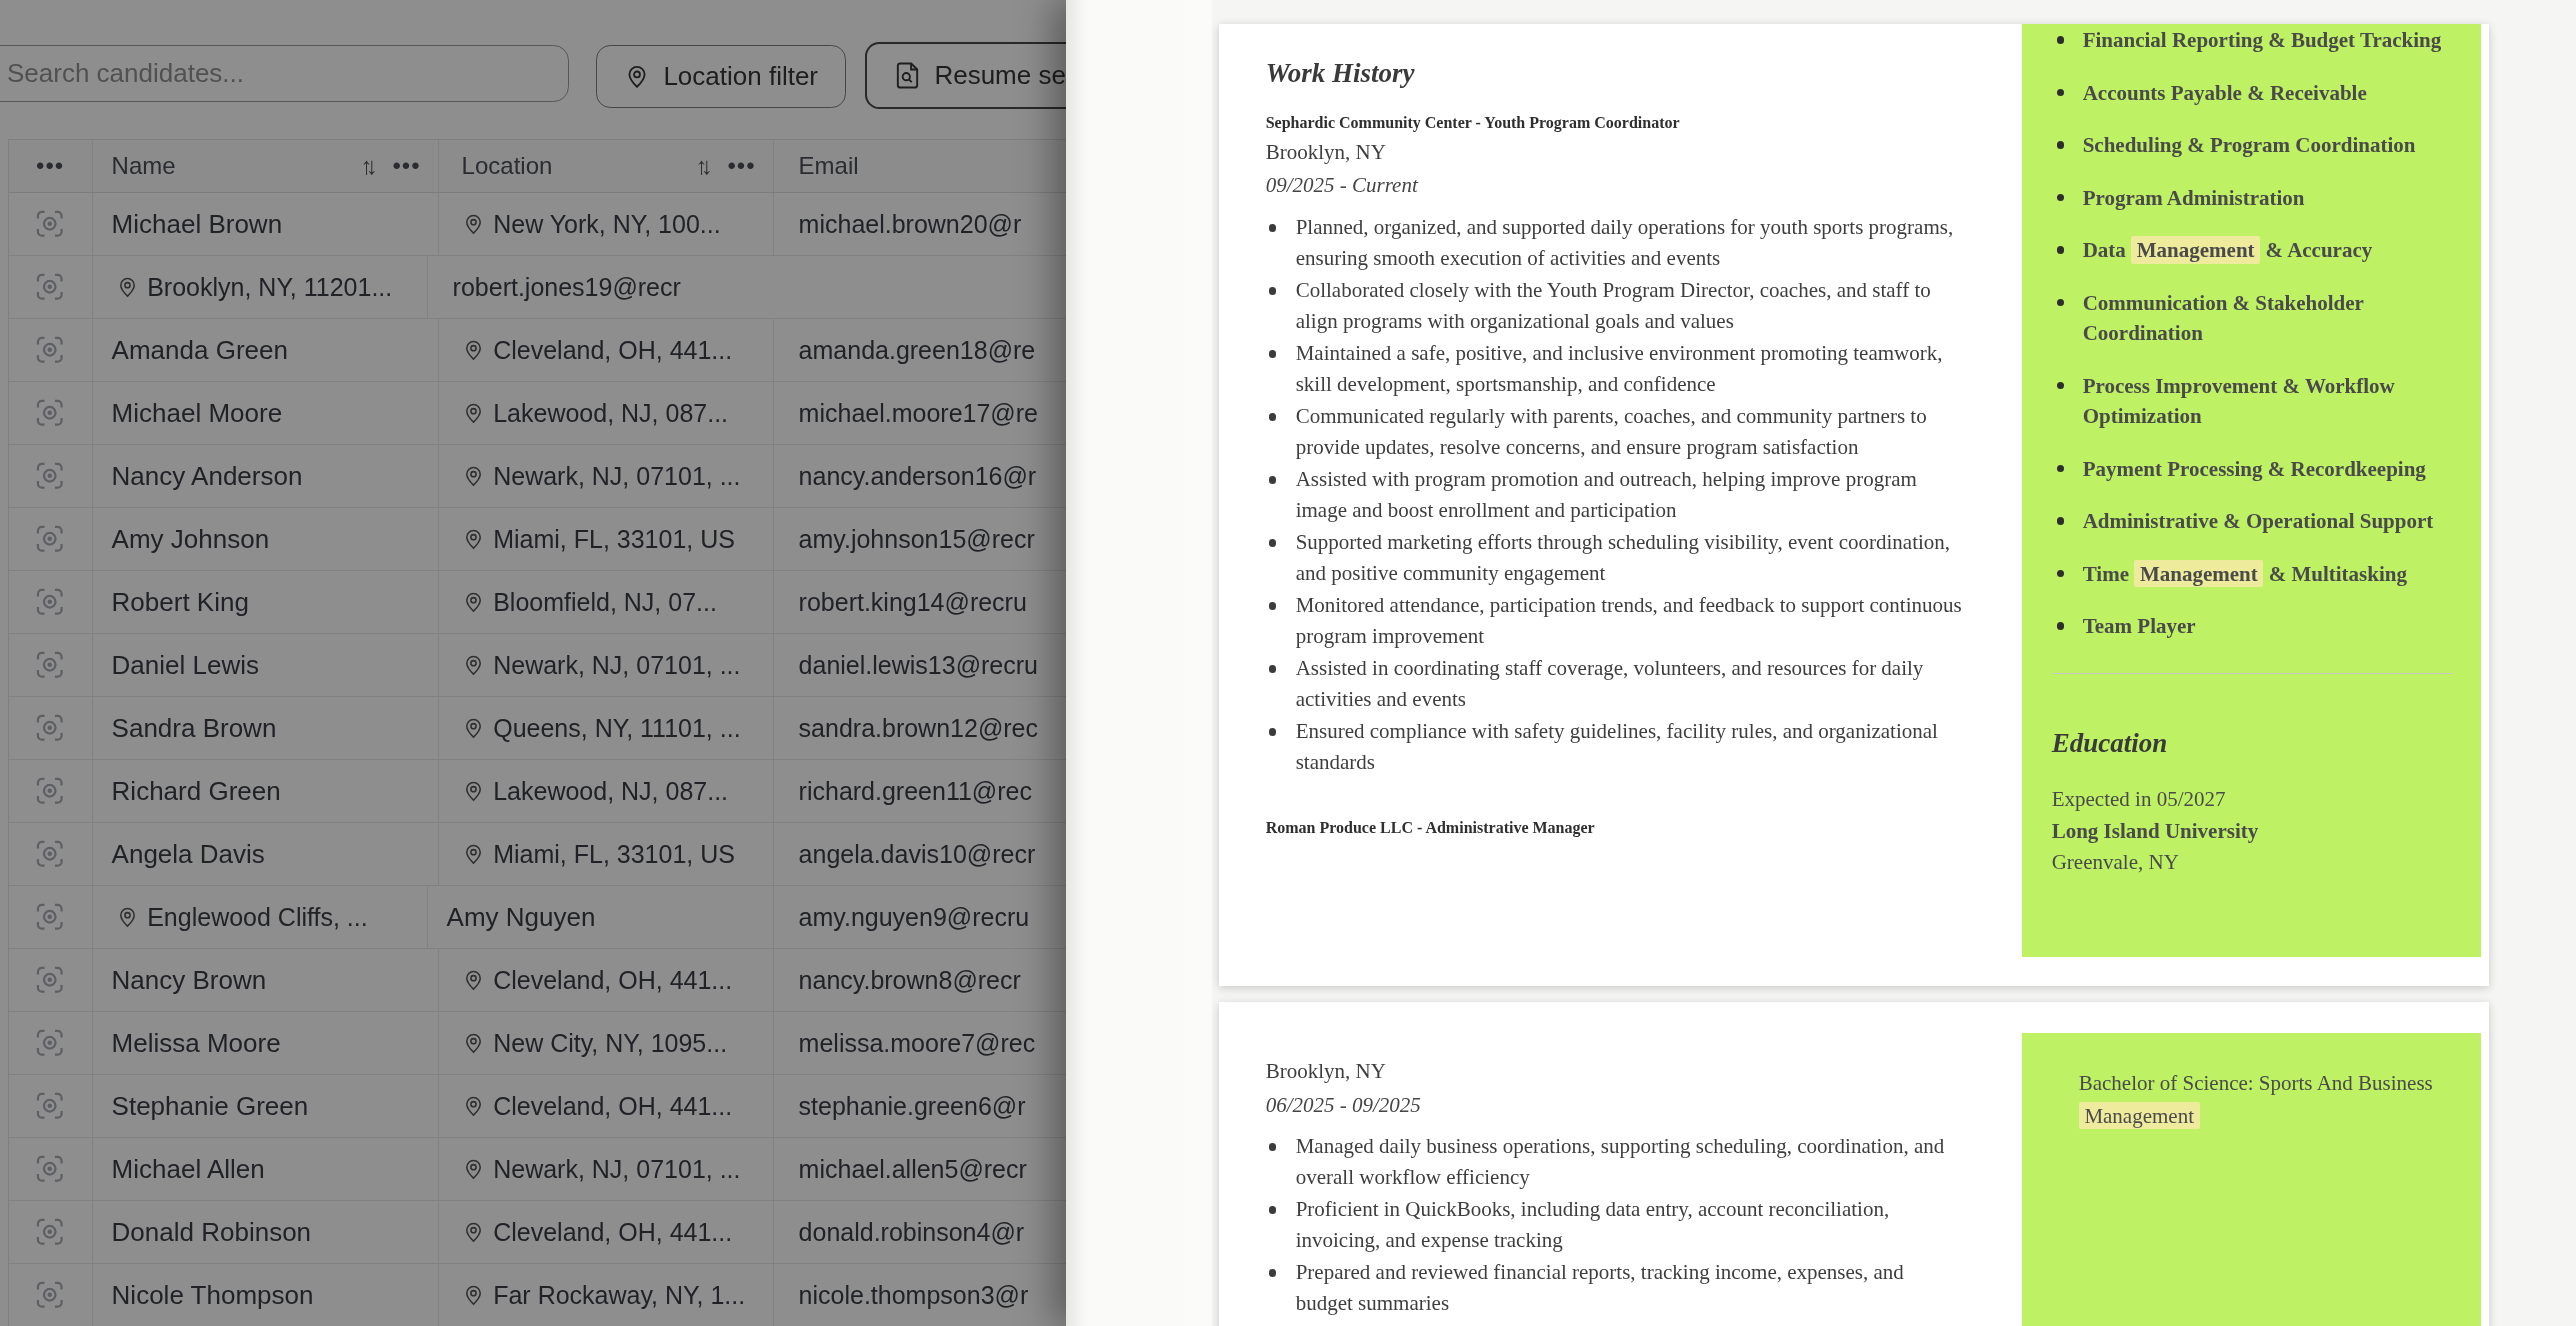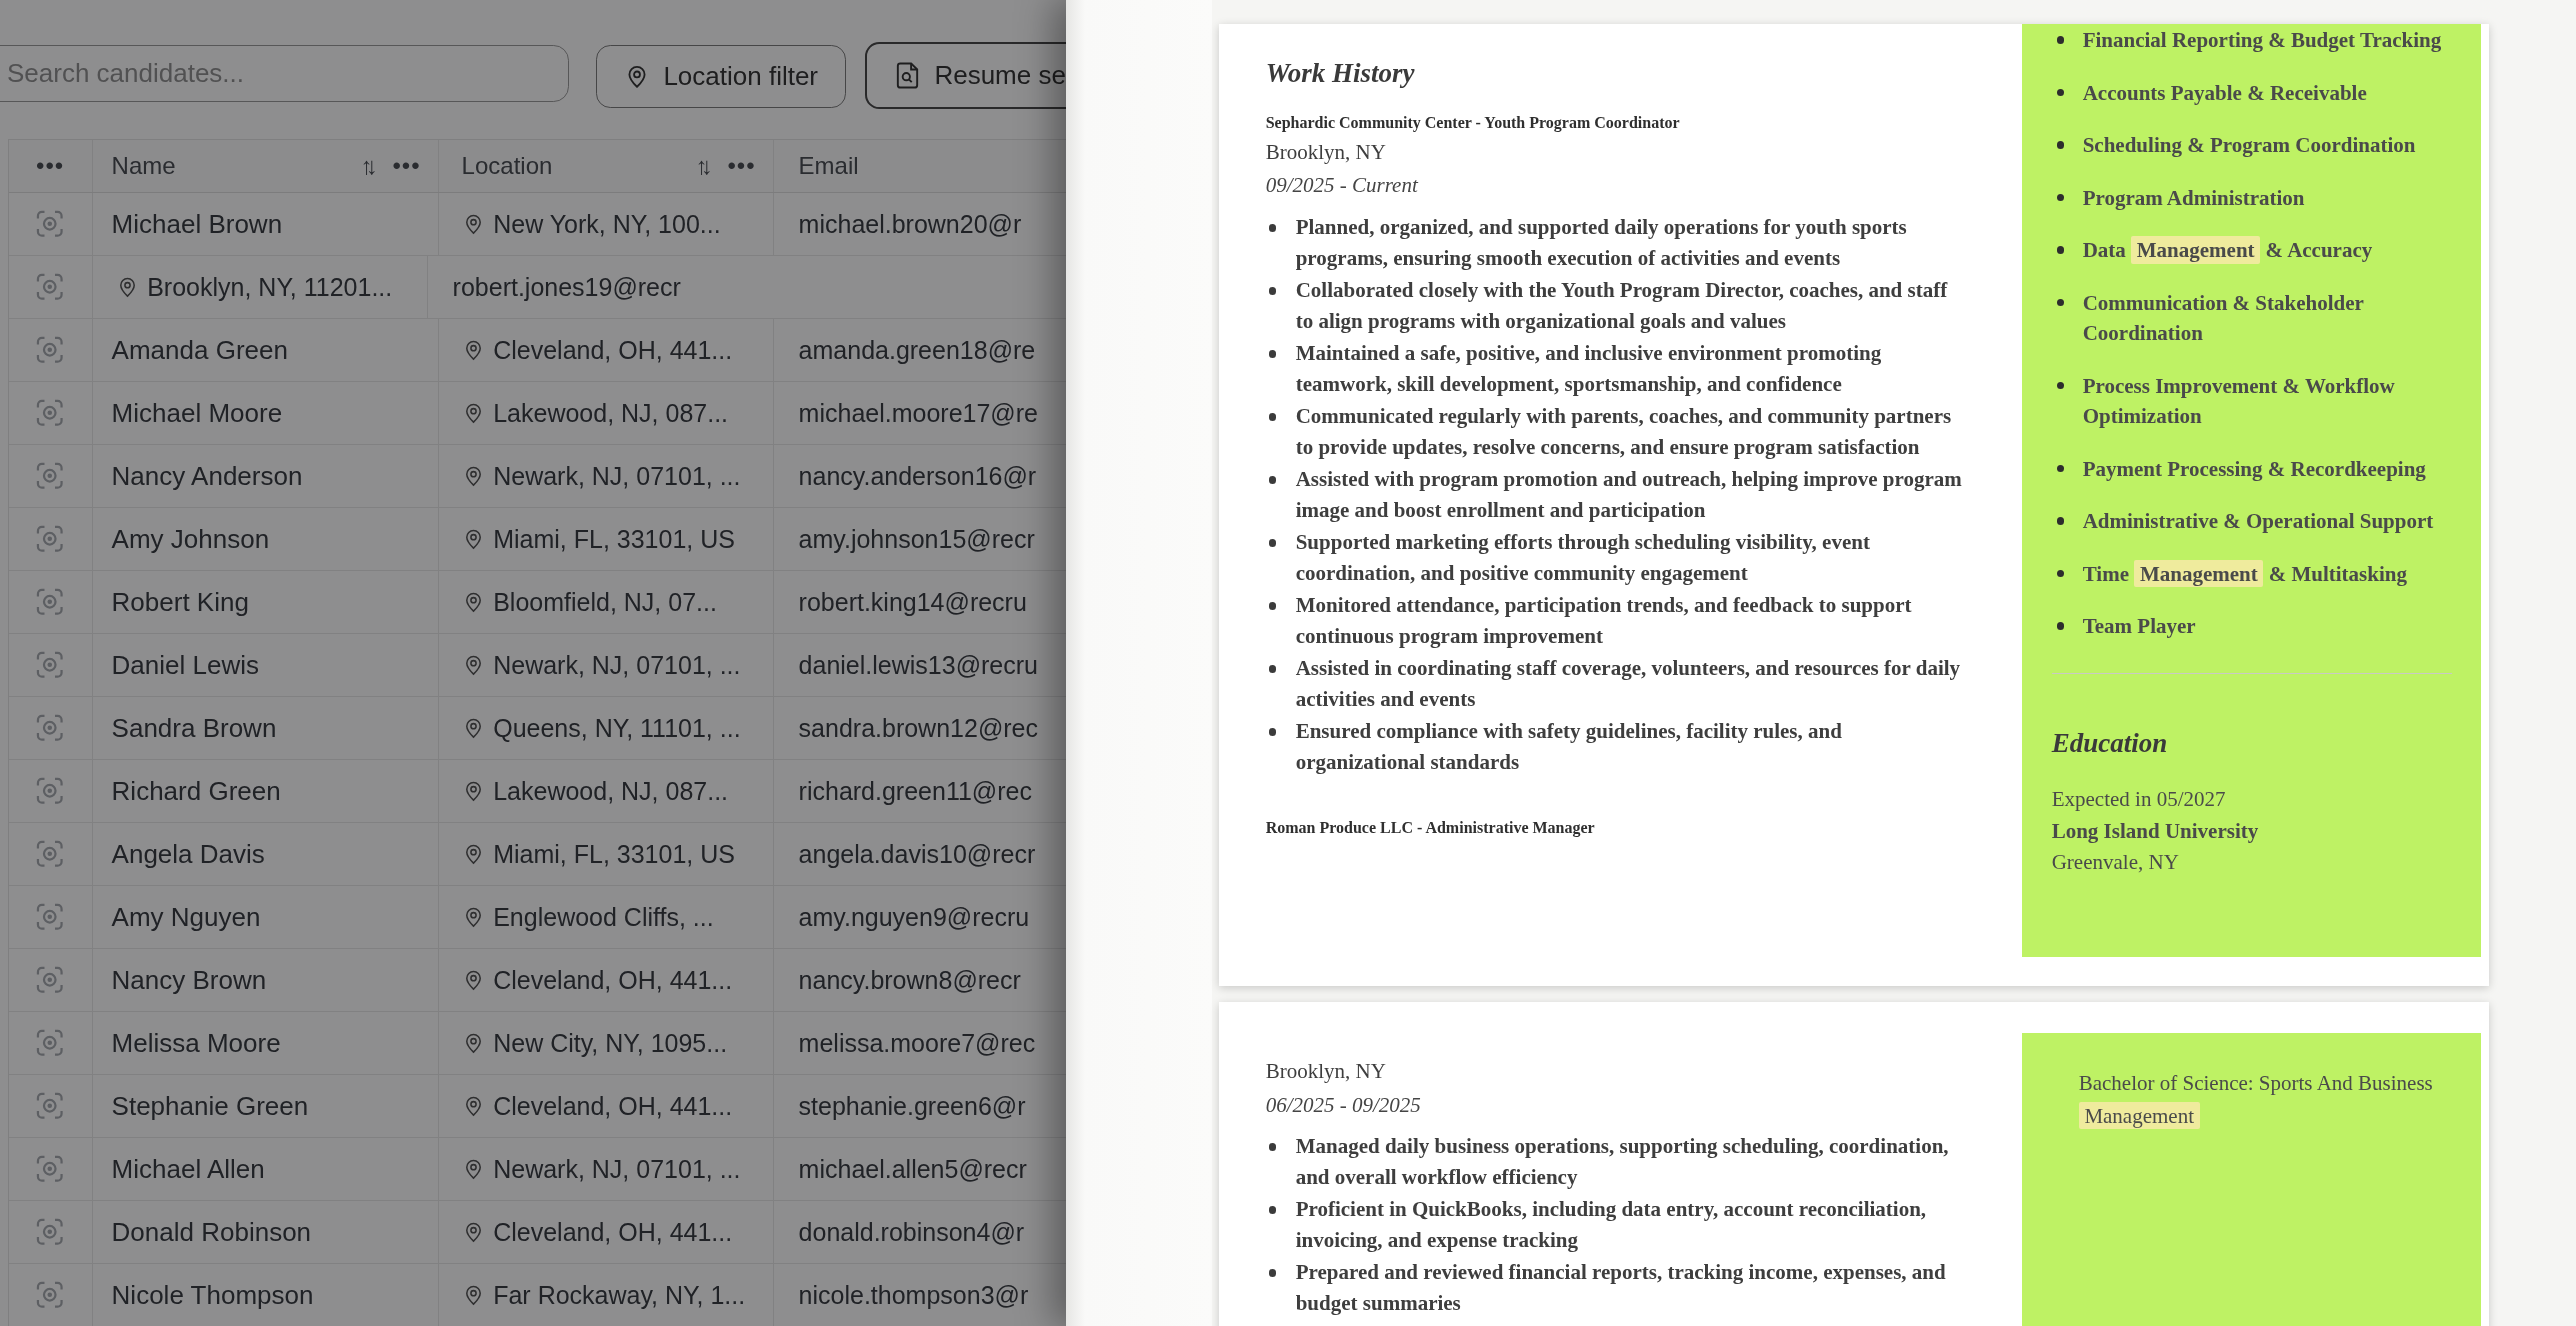--- a/index.html
+++ b/index.html
@@ -56,7 +56,7 @@
   .job-title{font-size:16px;font-weight:700;color:#2f2f2f;}
   .job-loc{font-size:21px;color:#3e3e3e;margin-top:7.6px;}
   .job-dates{font-size:21px;font-style:italic;color:#454545;margin-top:8.6px;}
-  ul.bullets{list-style:none;margin:13.4px 0 0 0;padding:0;font-weight:bold;}
+  ul.bullets{list-style:none;margin:13.4px 0 0 0;padding:0;}
   ul.bullets li{position:relative;padding-left:30px;font-size:21px;line-height:31.5px;color:#3e3e3e;}
   ul.bullets li::before{content:"";position:absolute;left:2.9px;top:12.4px;width:7.6px;height:7.6px;border-radius:50%;background:#3b3b3b;}
   .job2-title{margin-top:40px;}

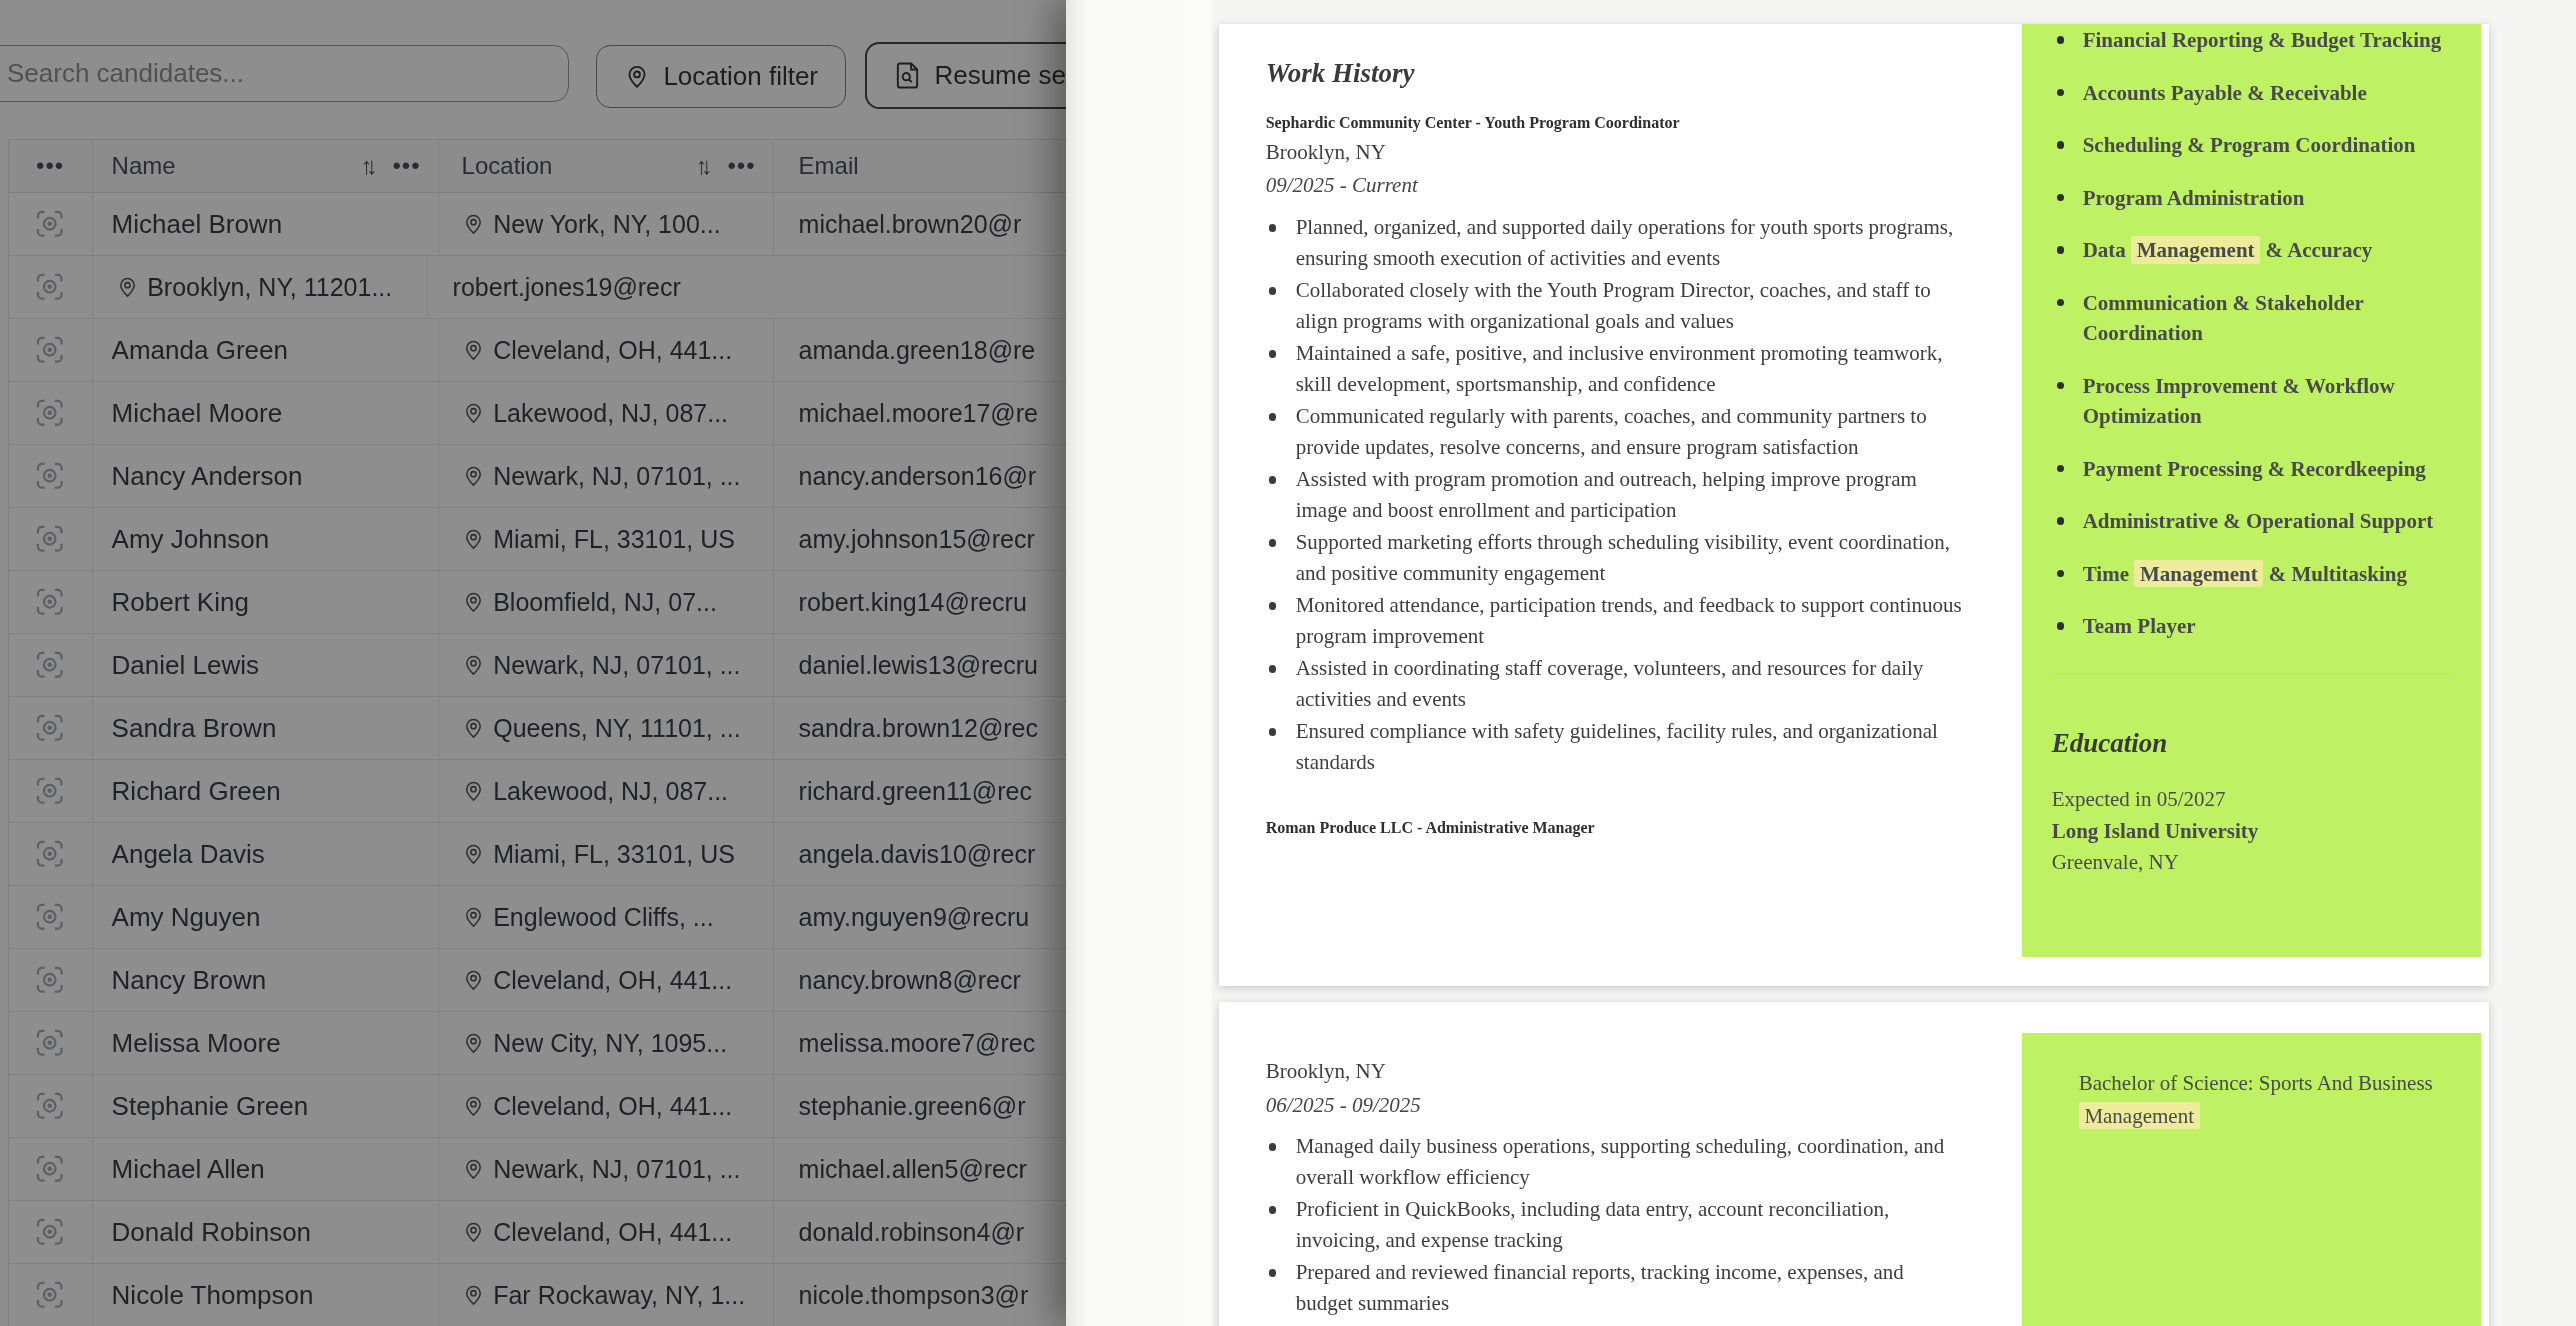--- a/index.html
+++ b/index.html
@@ -413,15 +413,15 @@
               <circle cx="12" cy="12" r="0.9" fill="#a3a7ac"></circle>
             </svg>
           </div>
+          <div class="c c-loc">
+            <svg class="pin" width="23" height="23" viewBox="0 0 24 24" fill="none" stroke="#4c4c4c" stroke-width="1.6">
+              <path d="M12 21s-7-6.8-7-11.4A7 7 0 0 1 19 9.6C19 14.2 12 21 12 21z"></path>
+              <circle cx="12" cy="9.6" r="2.7"></circle>
+            </svg>
+            <span class="cell-text">Englewood Cliffs, ...</span>
+          </div>
           <div class="c c-name">
             <span class="cell-text">Amy Nguyen</span>
-          </div>
-          <div class="c c-loc">
-            <svg class="pin" width="23" height="23" viewBox="0 0 24 24" fill="none" stroke="#4c4c4c" stroke-width="1.6">
-              <path d="M12 21s-7-6.8-7-11.4A7 7 0 0 1 19 9.6C19 14.2 12 21 12 21z"></path>
-              <circle cx="12" cy="9.6" r="2.7"></circle>
-            </svg>
-            <span class="cell-text">Englewood Cliffs, ...</span>
           </div>
           <div class="c c-email">
             <span class="cell-text">amy.nguyen9@recru</span>

